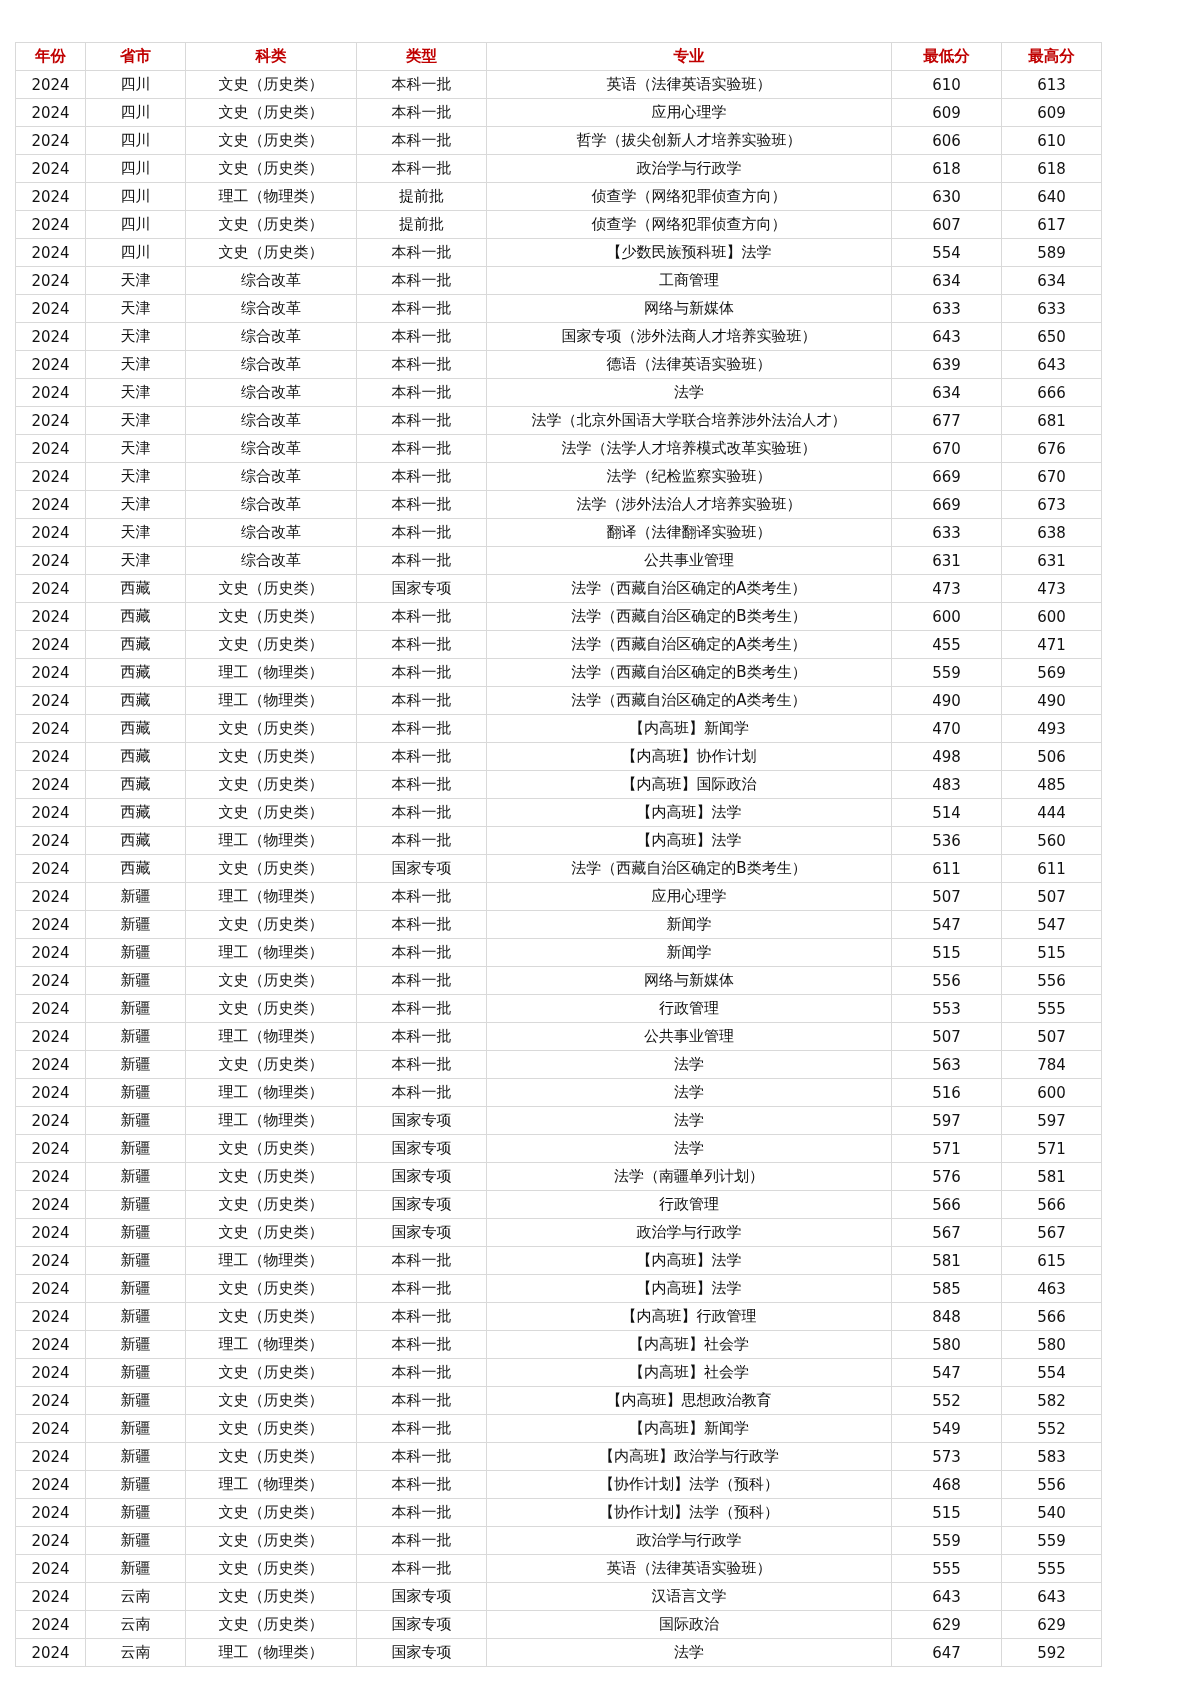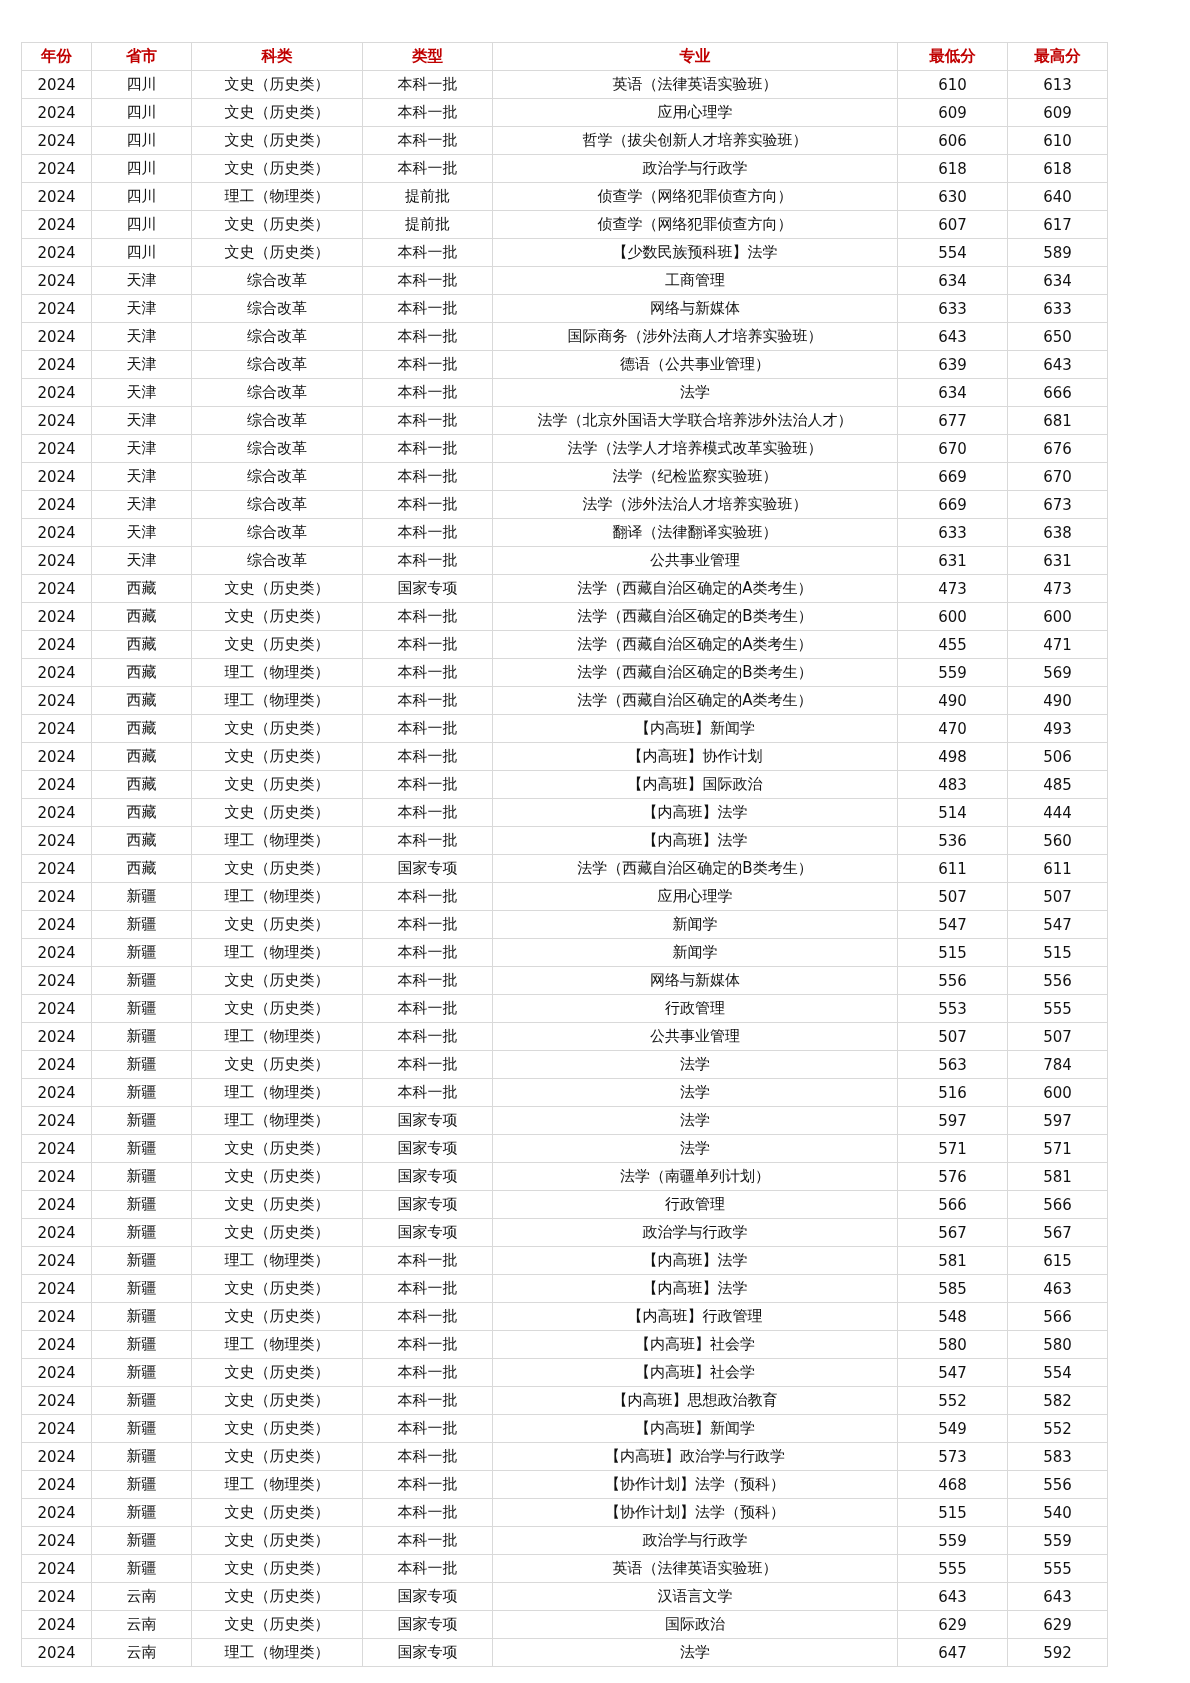--- a/index.html
+++ b/index.html
@@ -16,7 +16,7 @@
   }
   .sheet {
     position: absolute;
-    left: 21px;
+    left: 15px;
     top: 42px;
   }
   table.scores {

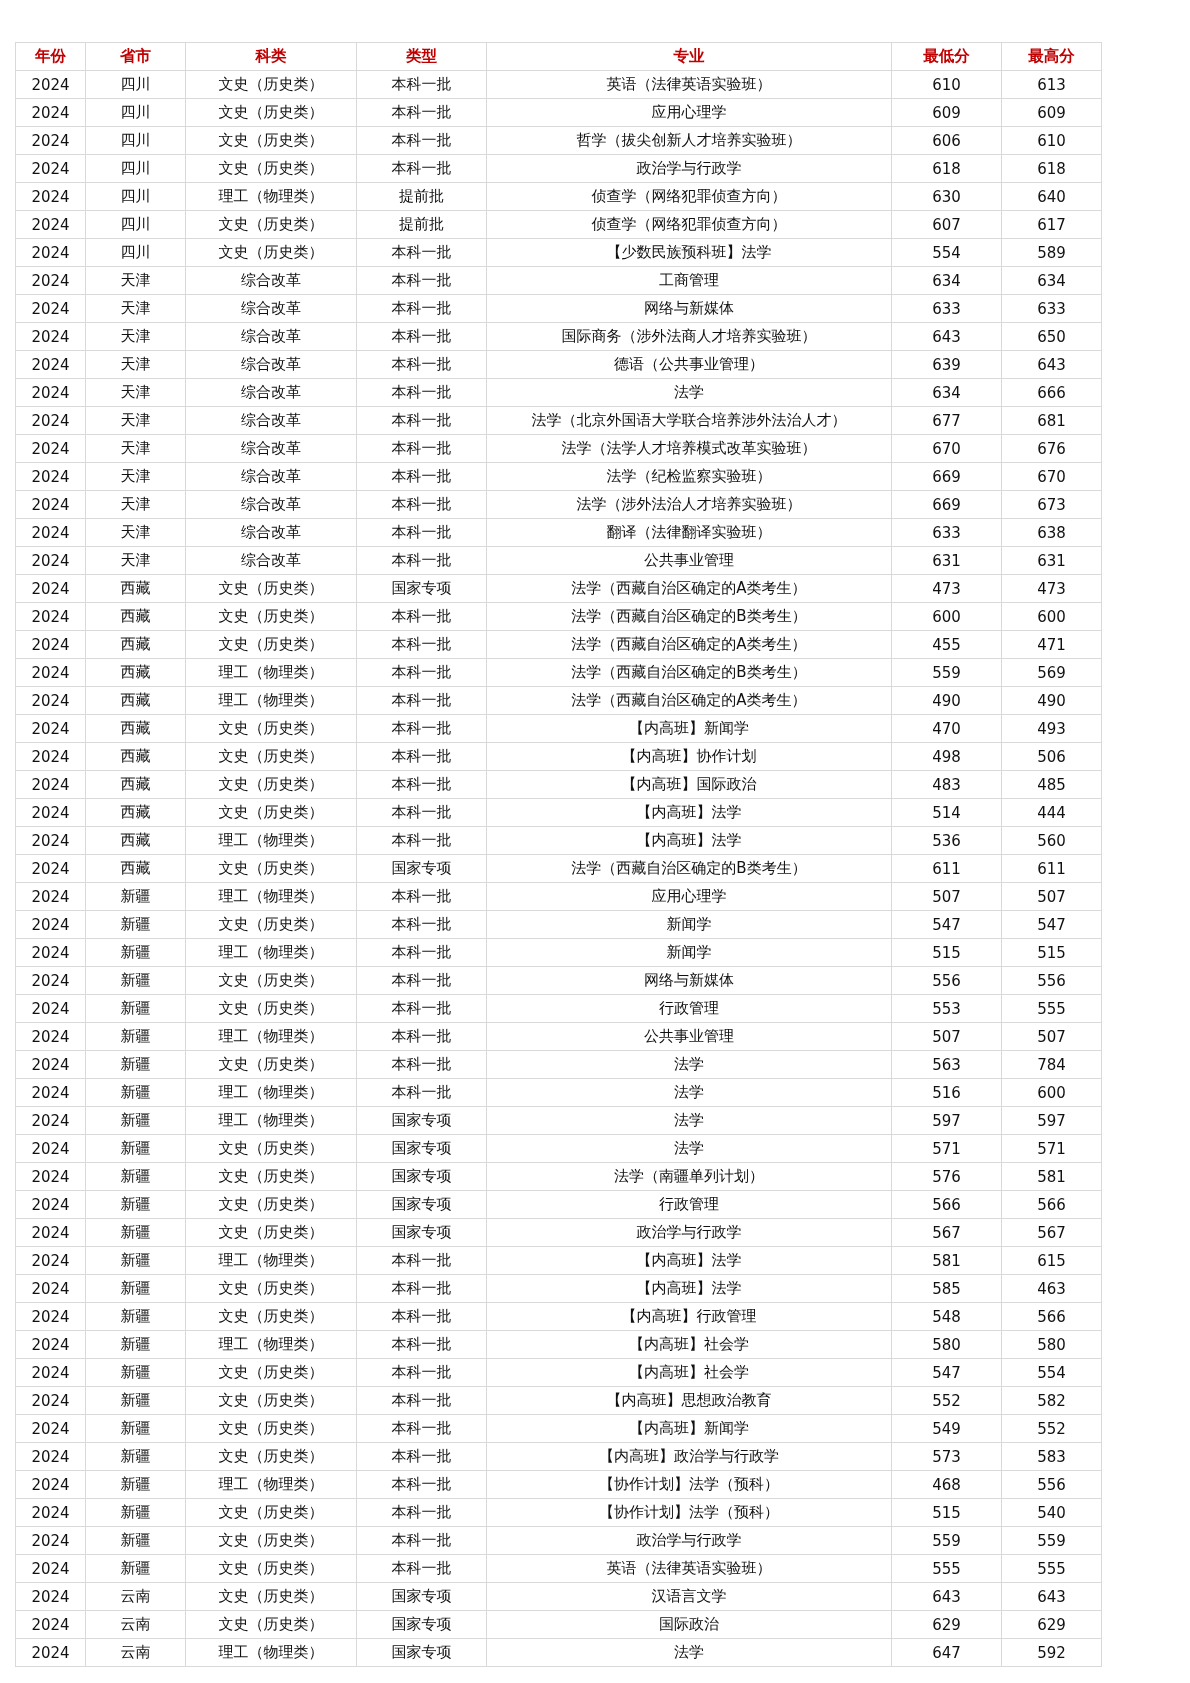--- a/index.html
+++ b/index.html
@@ -160,7 +160,7 @@
           <td>天津</td>
           <td>综合改革</td>
           <td>本科一批</td>
-          <td>国际商务（涉外法商人才培养实验班）</td>
+          <td>国家专项（涉外法商人才培养实验班）</td>
           <td>643</td>
           <td>650</td>
         </tr>

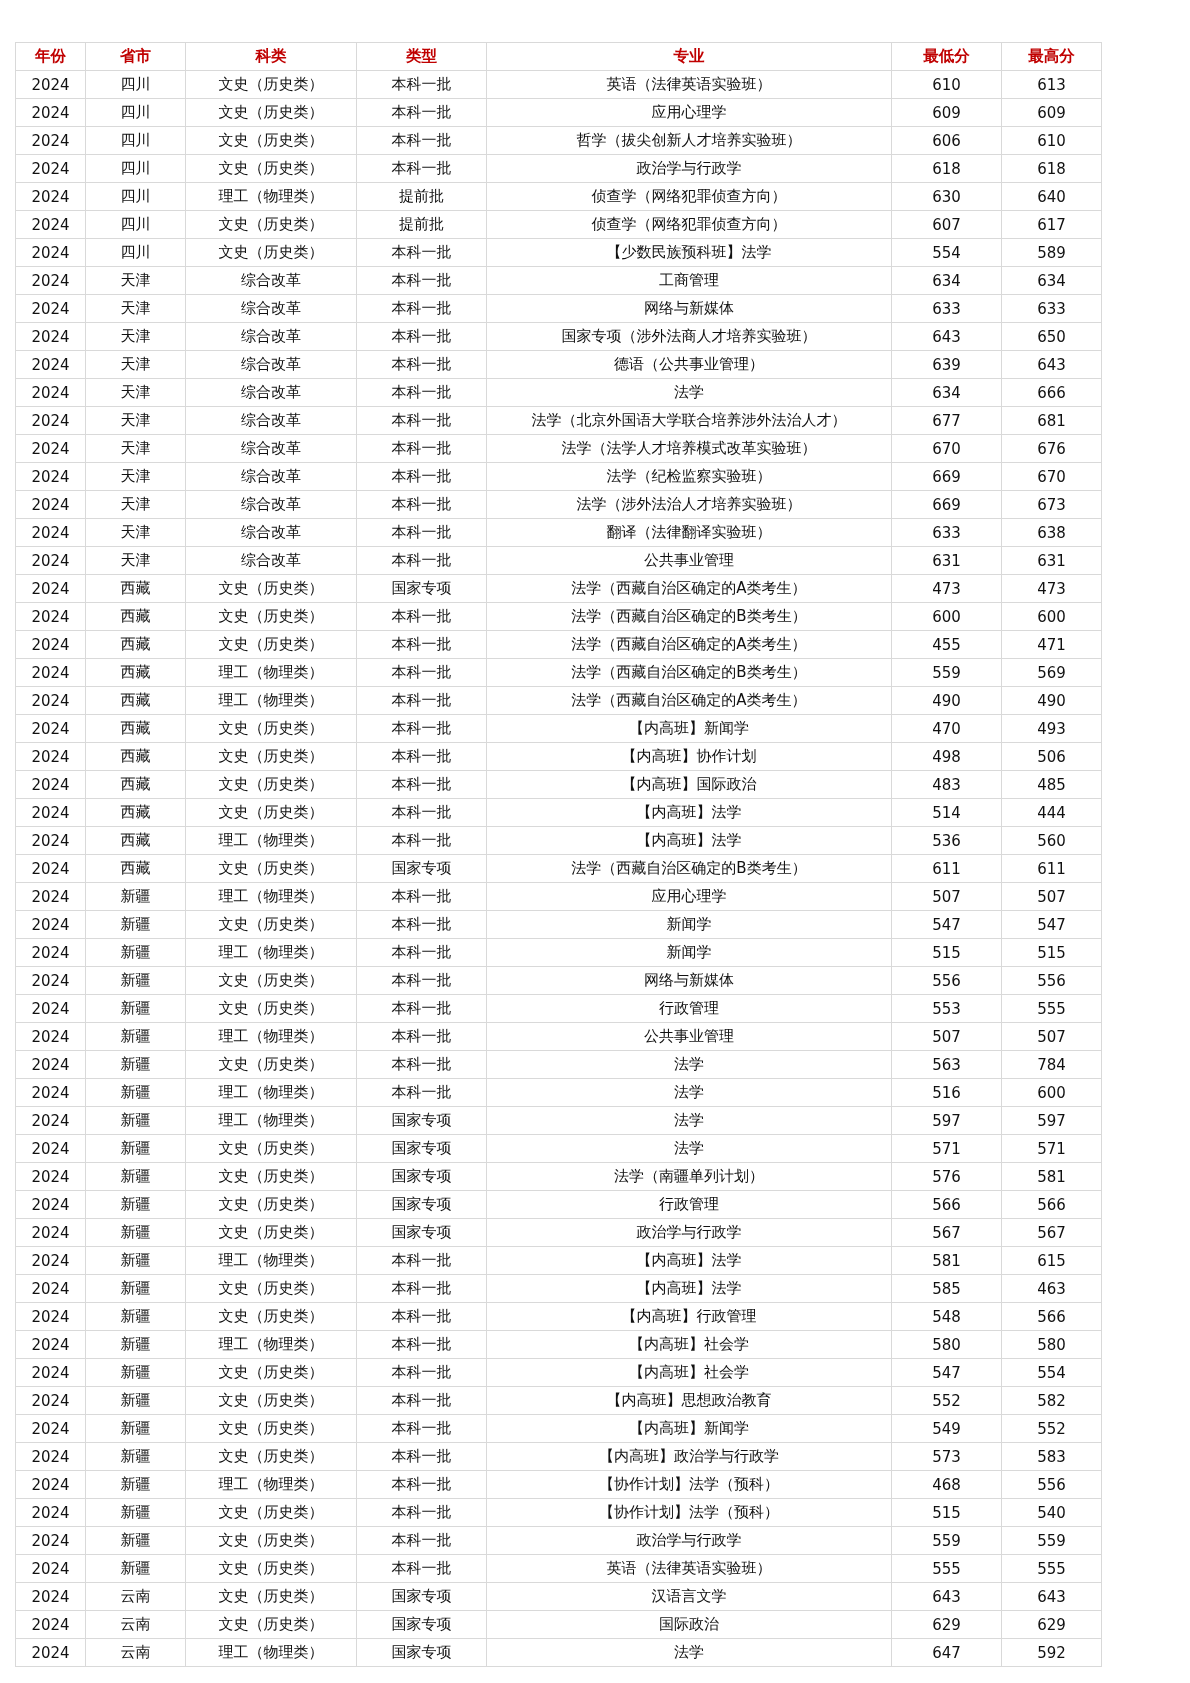--- a/index.html
+++ b/index.html
@@ -169,7 +169,7 @@
           <td>天津</td>
           <td>综合改革</td>
           <td>本科一批</td>
-          <td>德语（公共事业管理）</td>
+          <td>德语（法律英语实验班）</td>
           <td>639</td>
           <td>643</td>
         </tr>

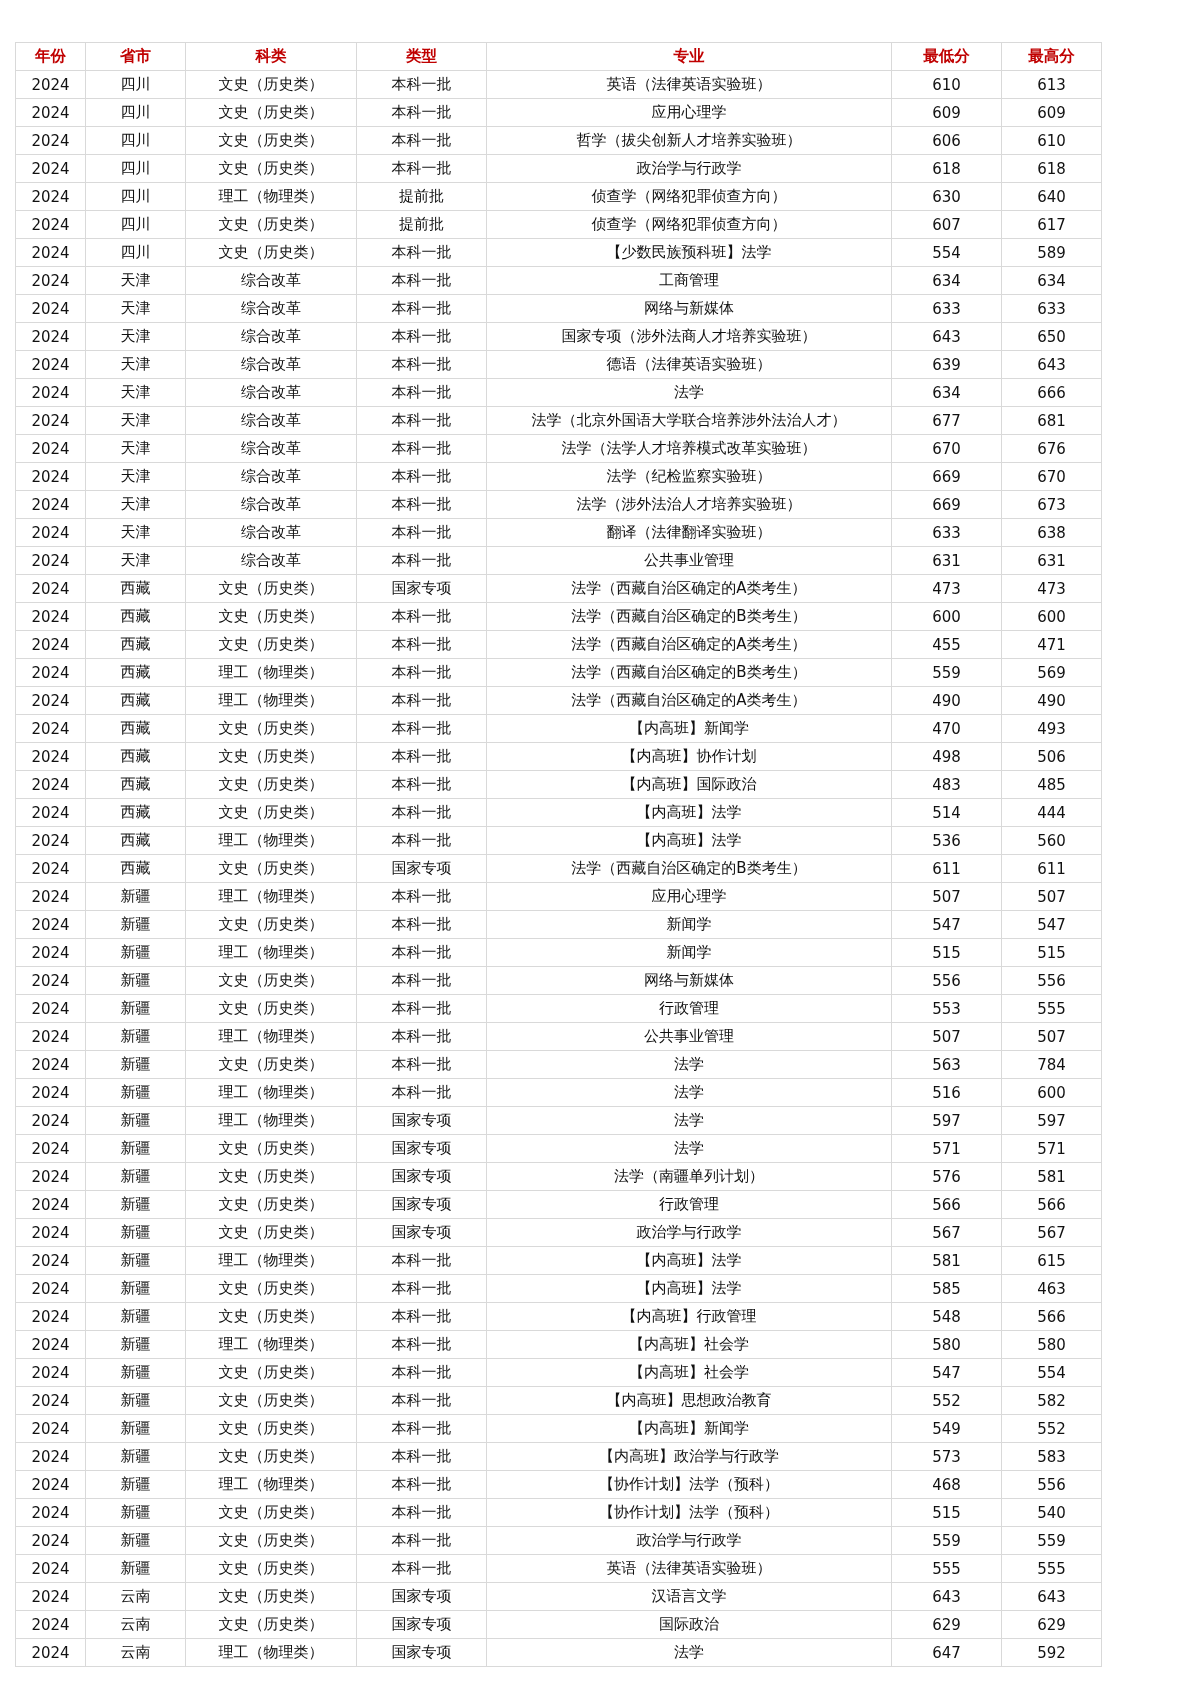--- a/index.html
+++ b/index.html
@@ -476,7 +476,7 @@
           <td>文史（历史类）</td>
           <td>本科一批</td>
           <td>【内高班】行政管理</td>
-          <td>548</td>
+          <td>848</td>
           <td>566</td>
         </tr>
         <tr>

